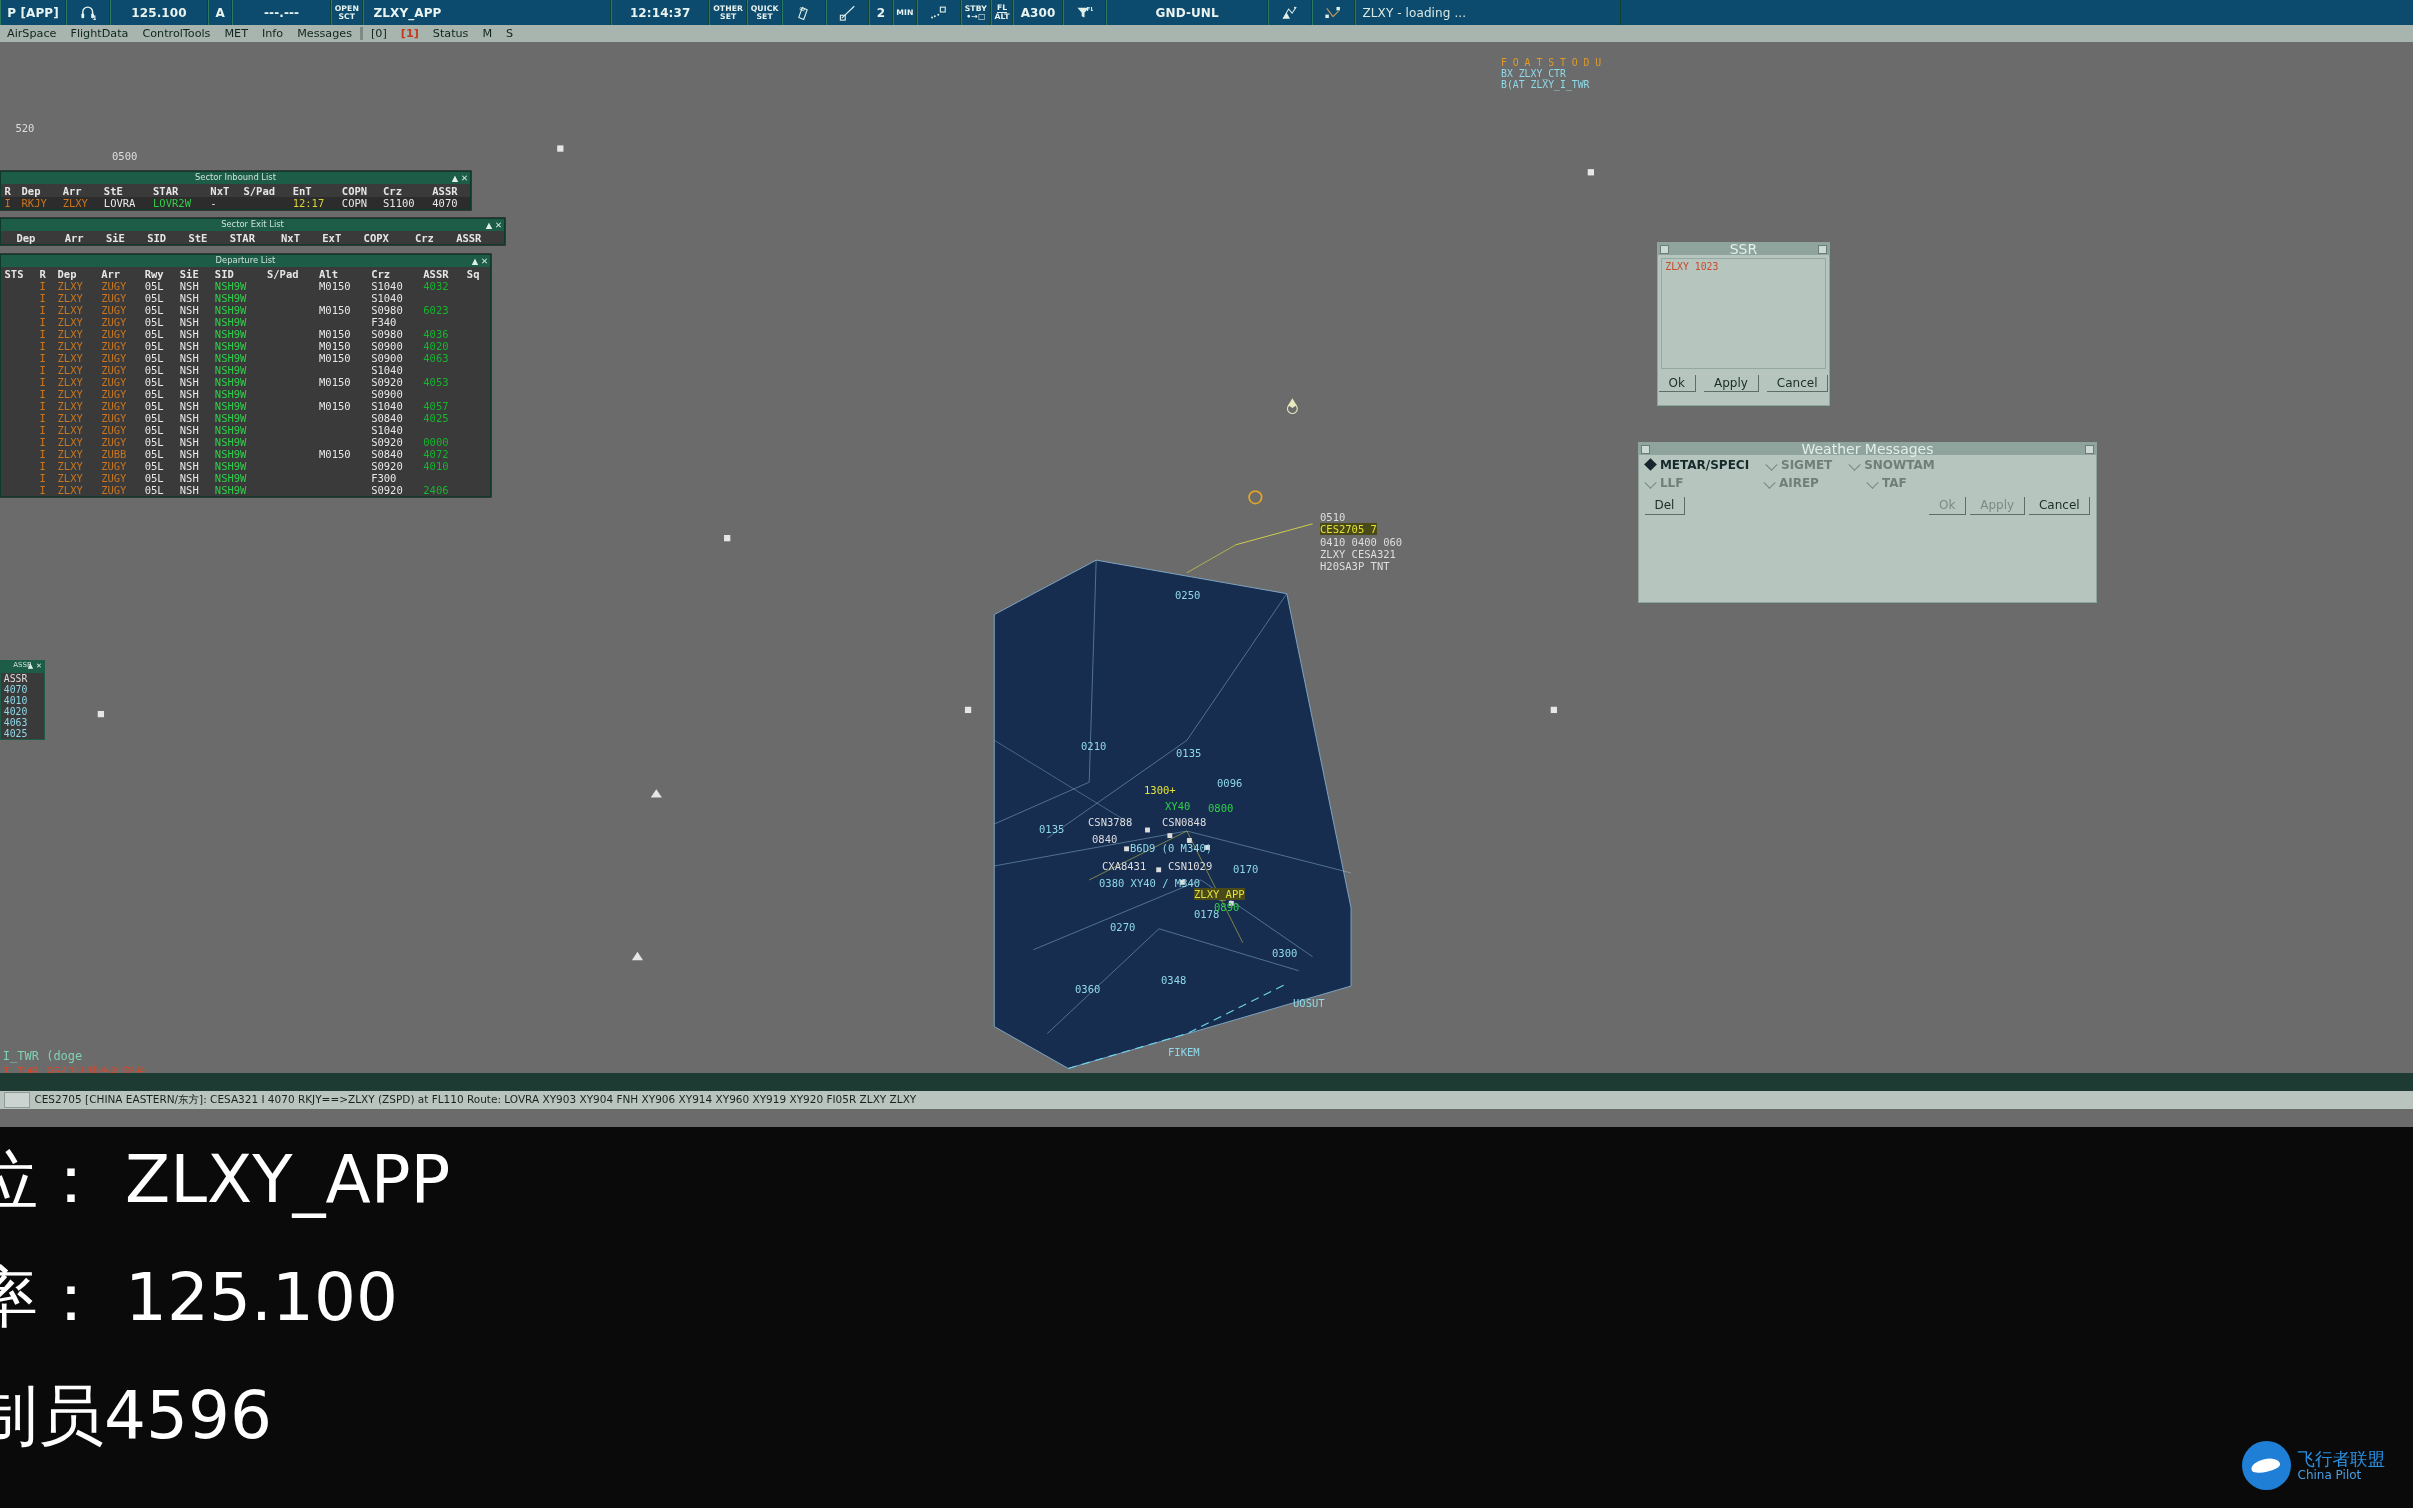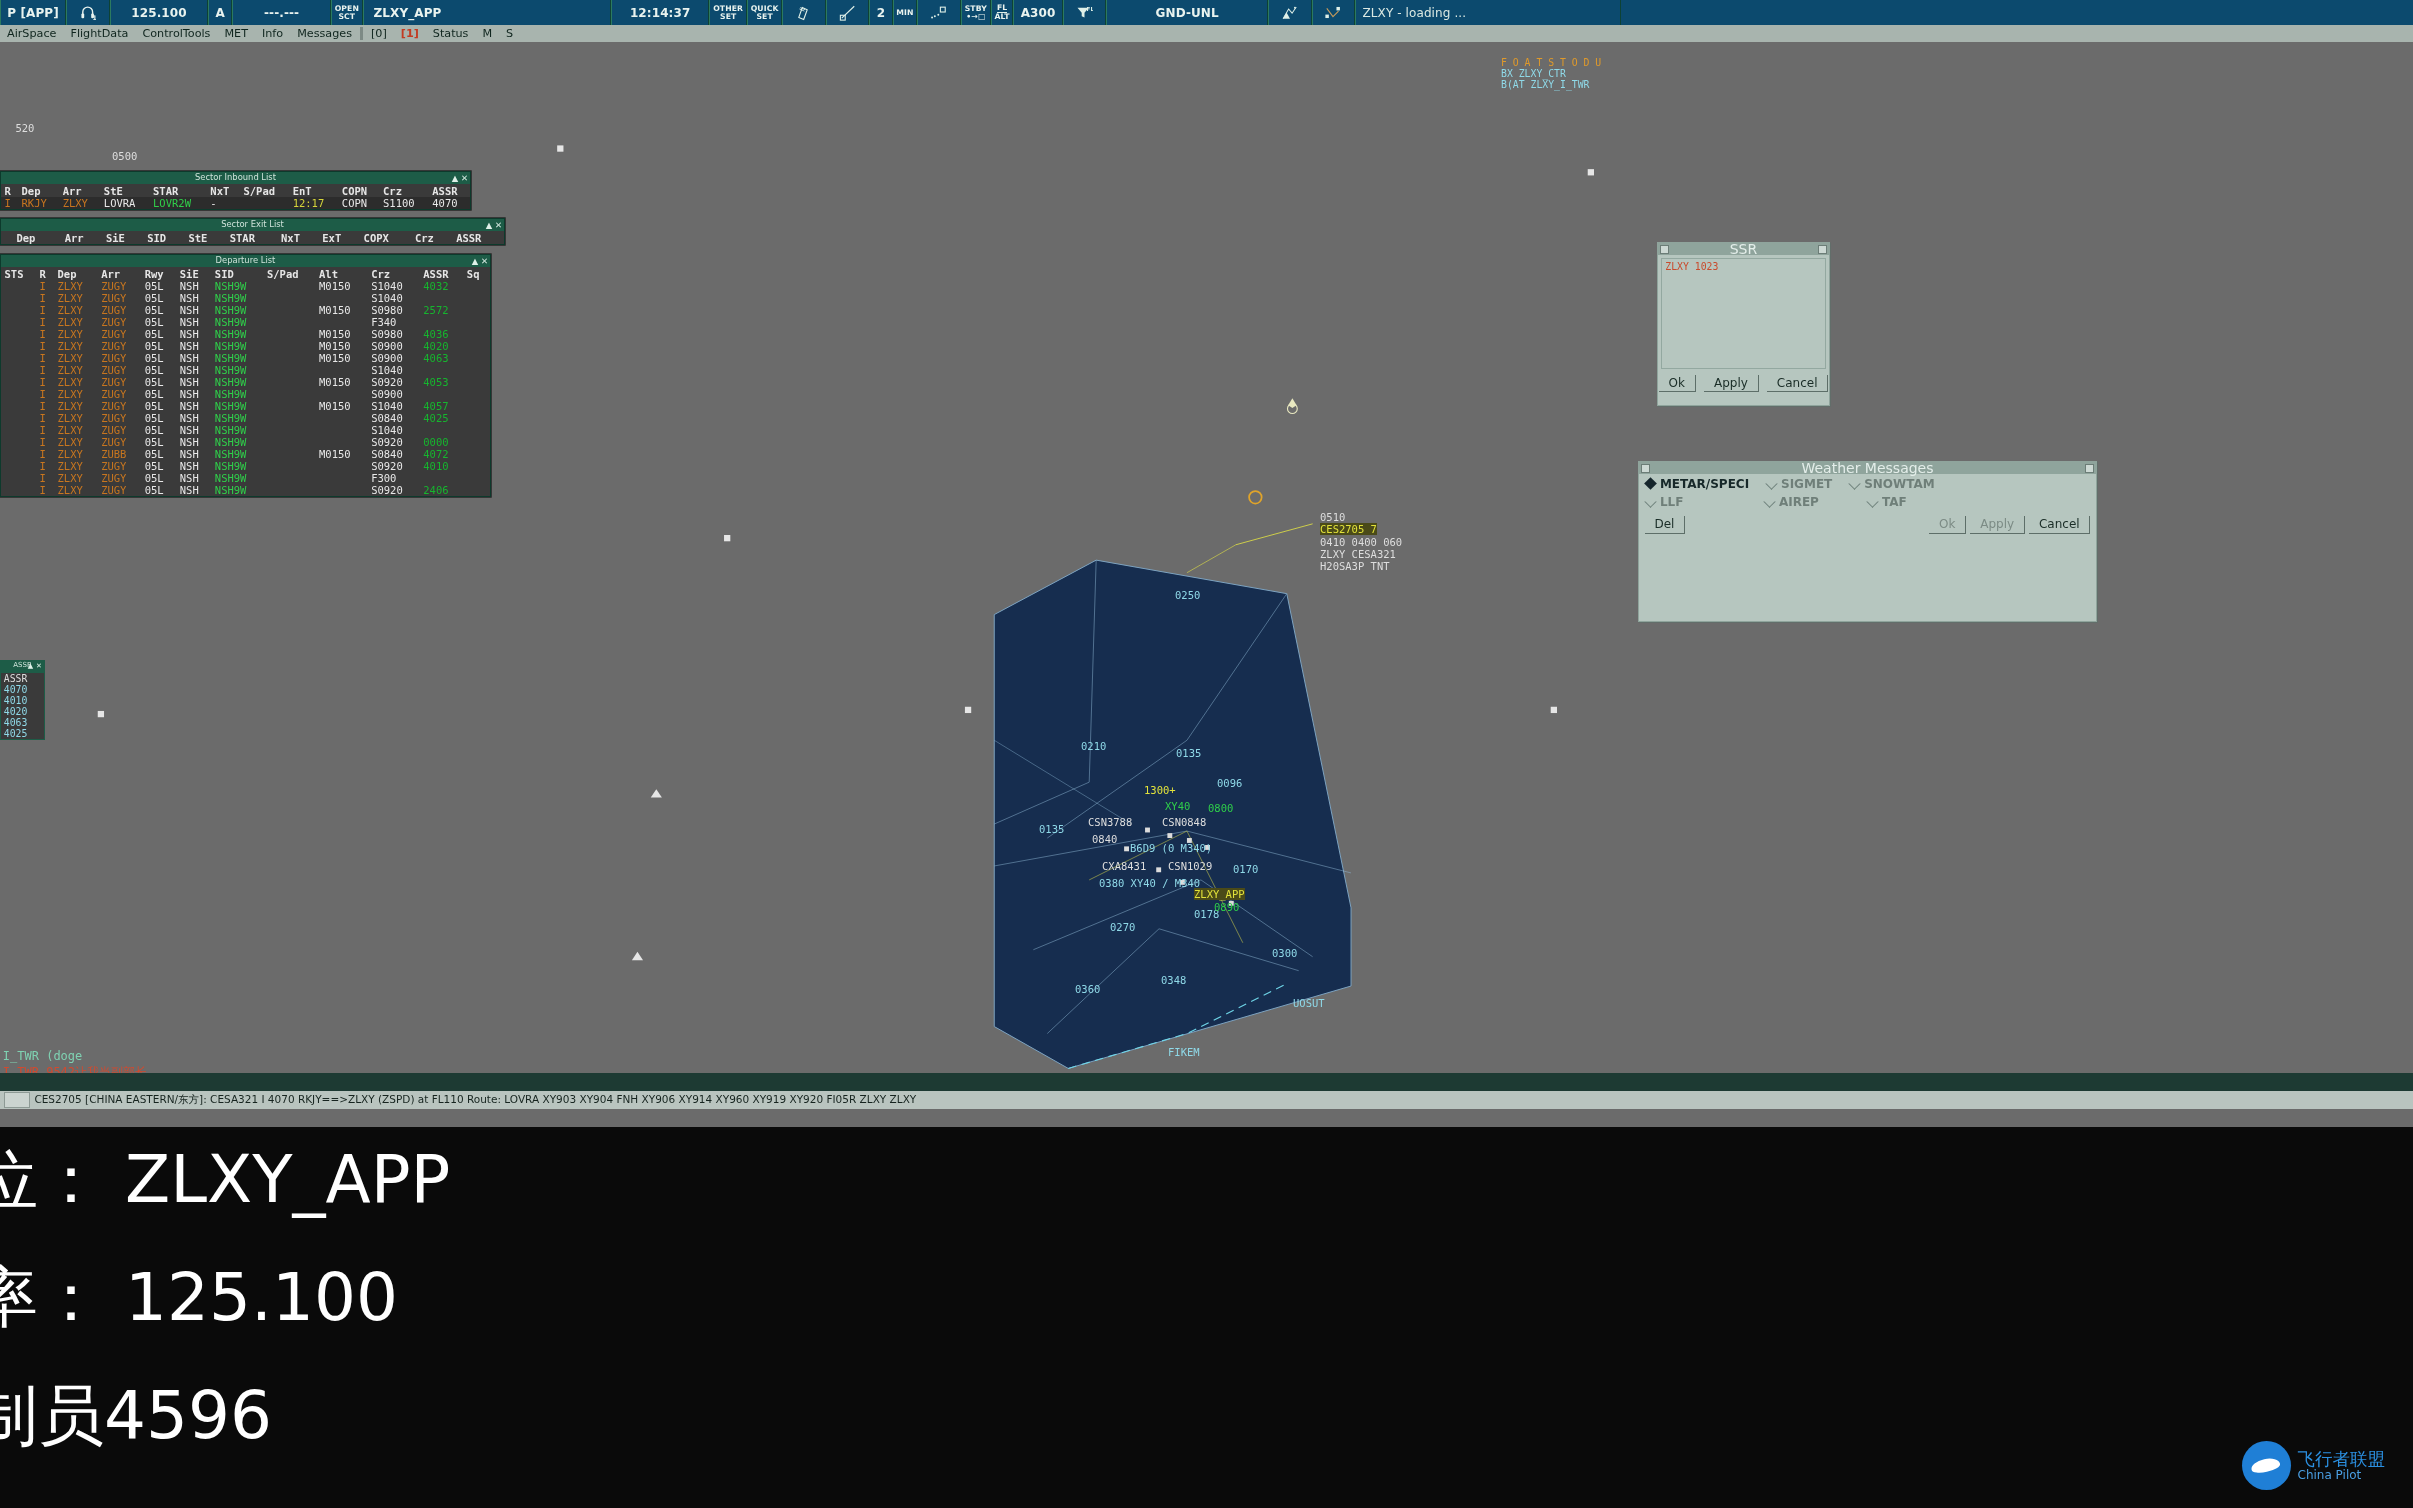--- a/index.html
+++ b/index.html
@@ -408,7 +408,7 @@
               <td class="c-w"></td>
               <td class="c-w">M0150</td>
               <td class="c-w">S0980</td>
-              <td class="c-dg">2572</td>
+              <td class="c-dg">6023</td>
               <td class="c-w"></td>
             </tr>
             <tr>

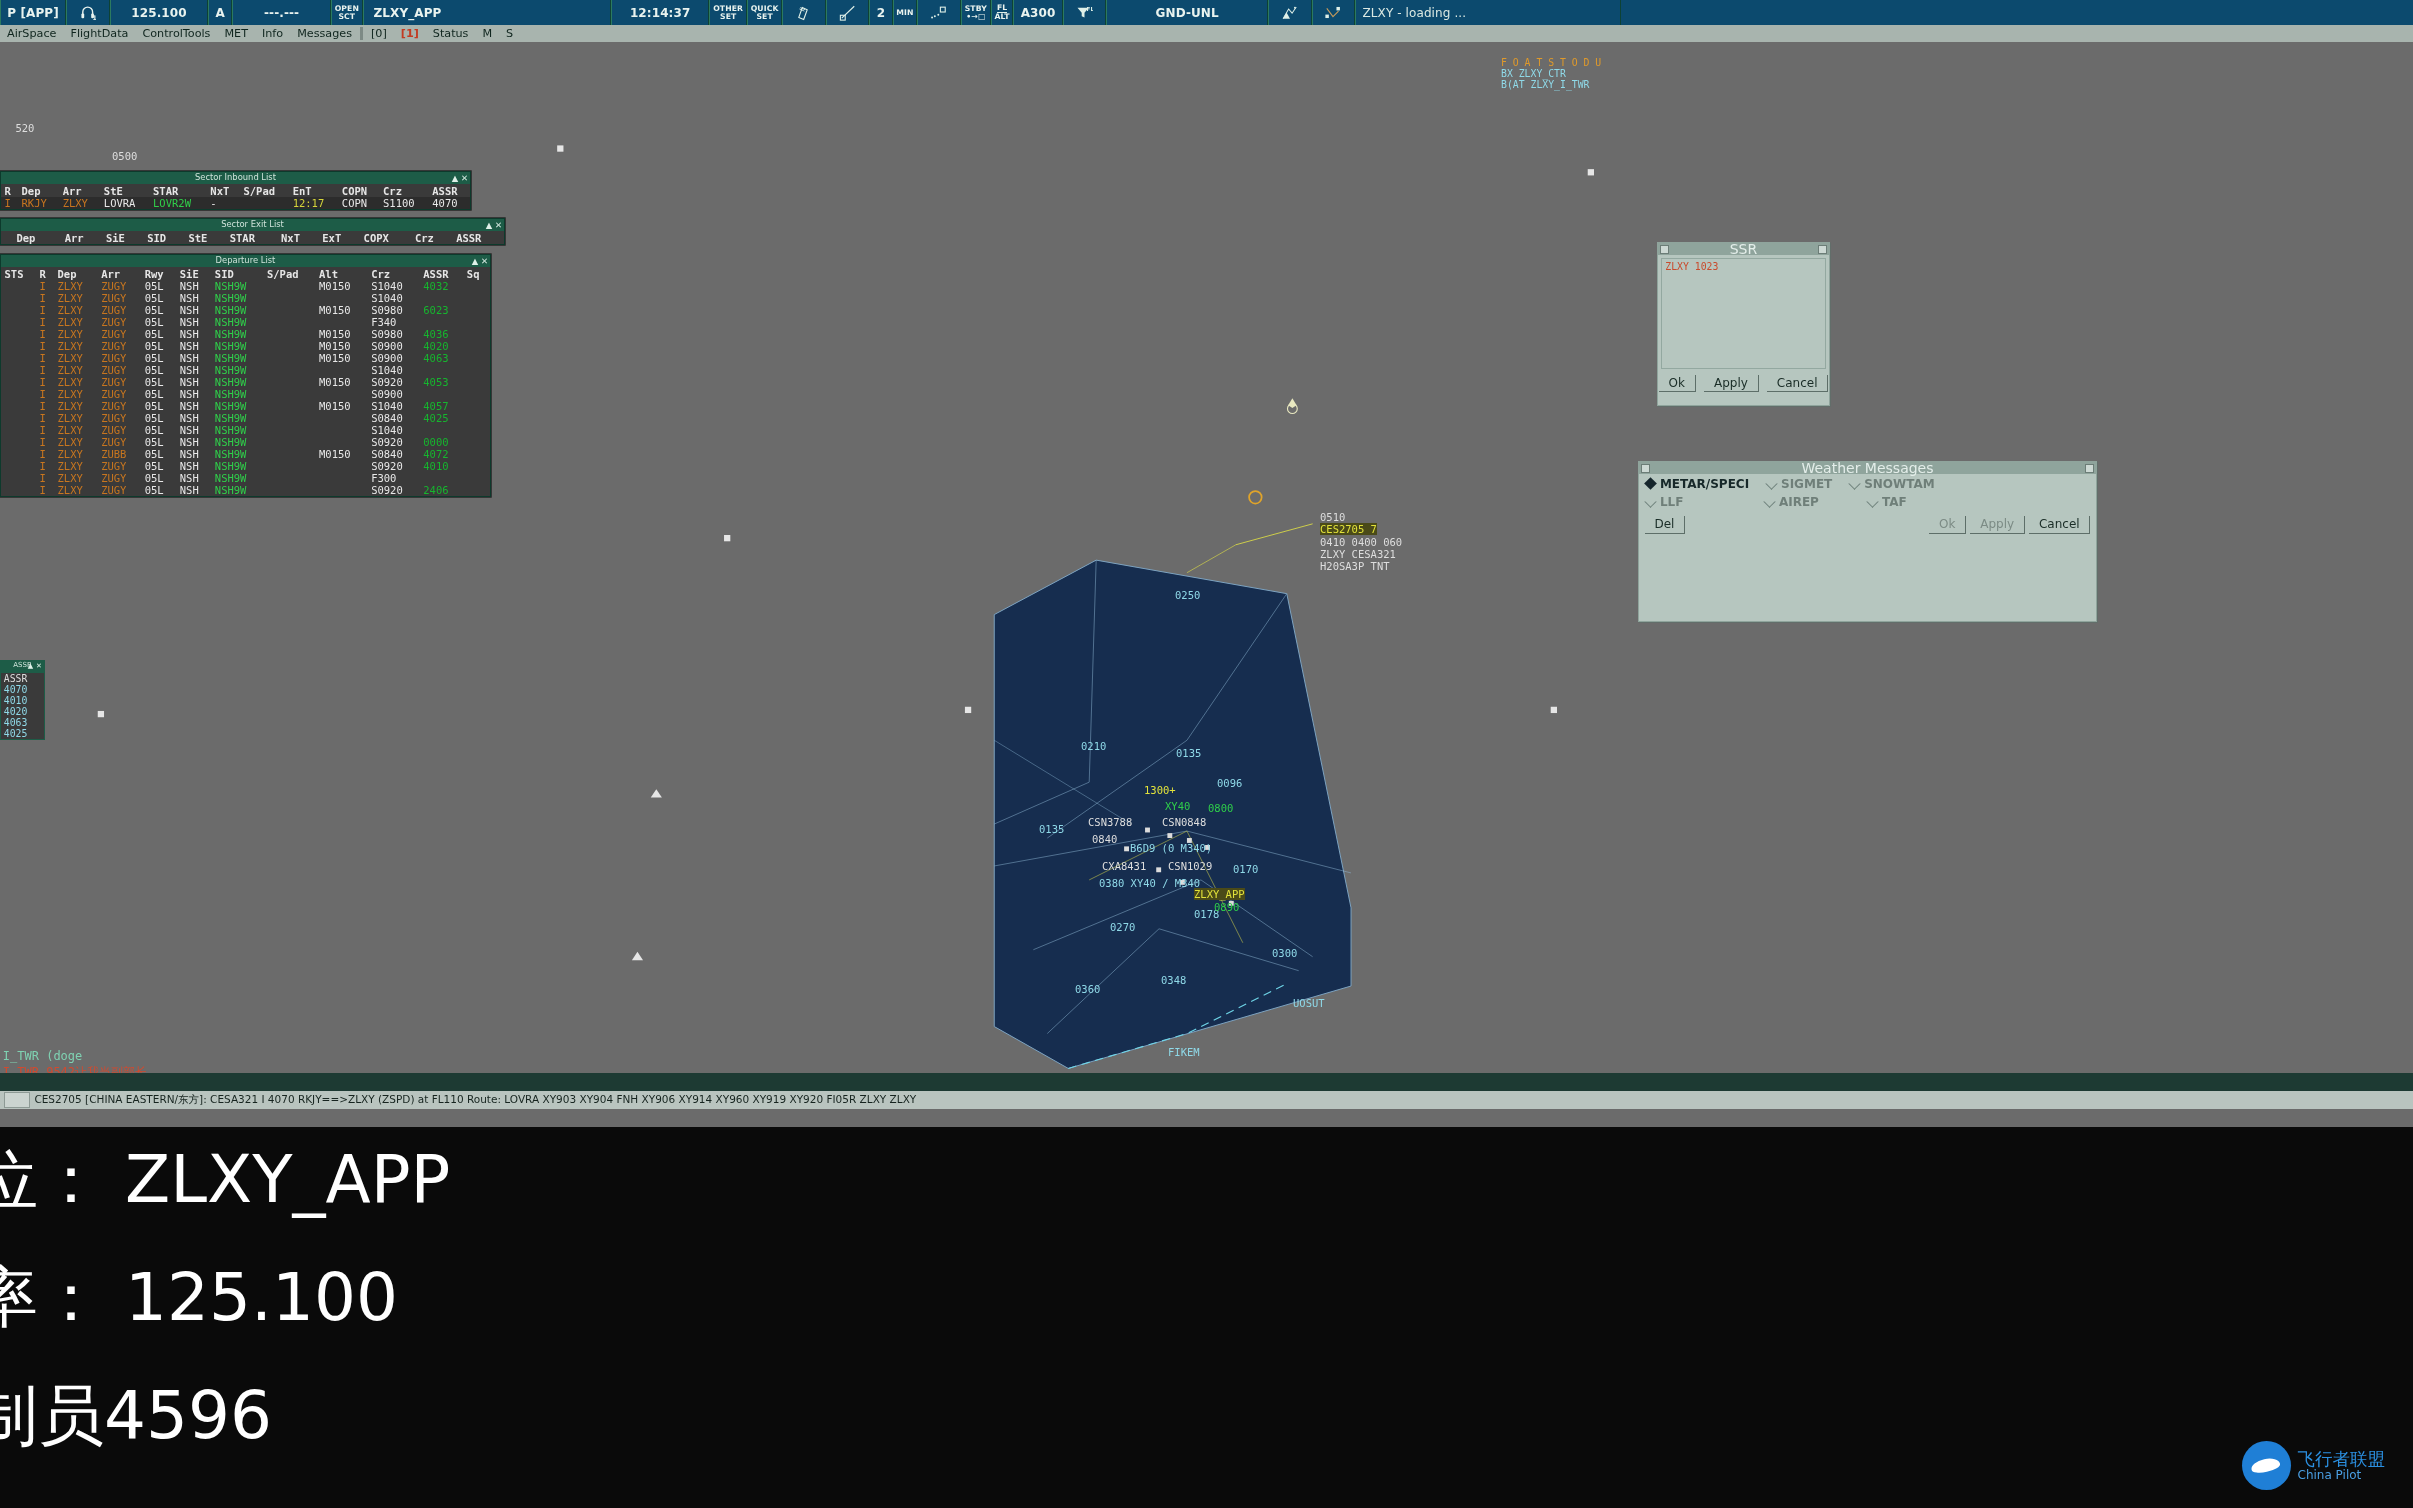--- a/index.html
+++ b/index.html
@@ -657,7 +657,7 @@
       </div>
     </div>
 
-    <div class="dlg" style="left:1638px;top:419px;width:457px;height:159px;">
+    <div class="dlg" style="left:1638px;top:400px;width:457px;height:159px;">
       <div class="dlg-tt">
         <span class="sq"></span>
         <span>Weather Messages</span>

